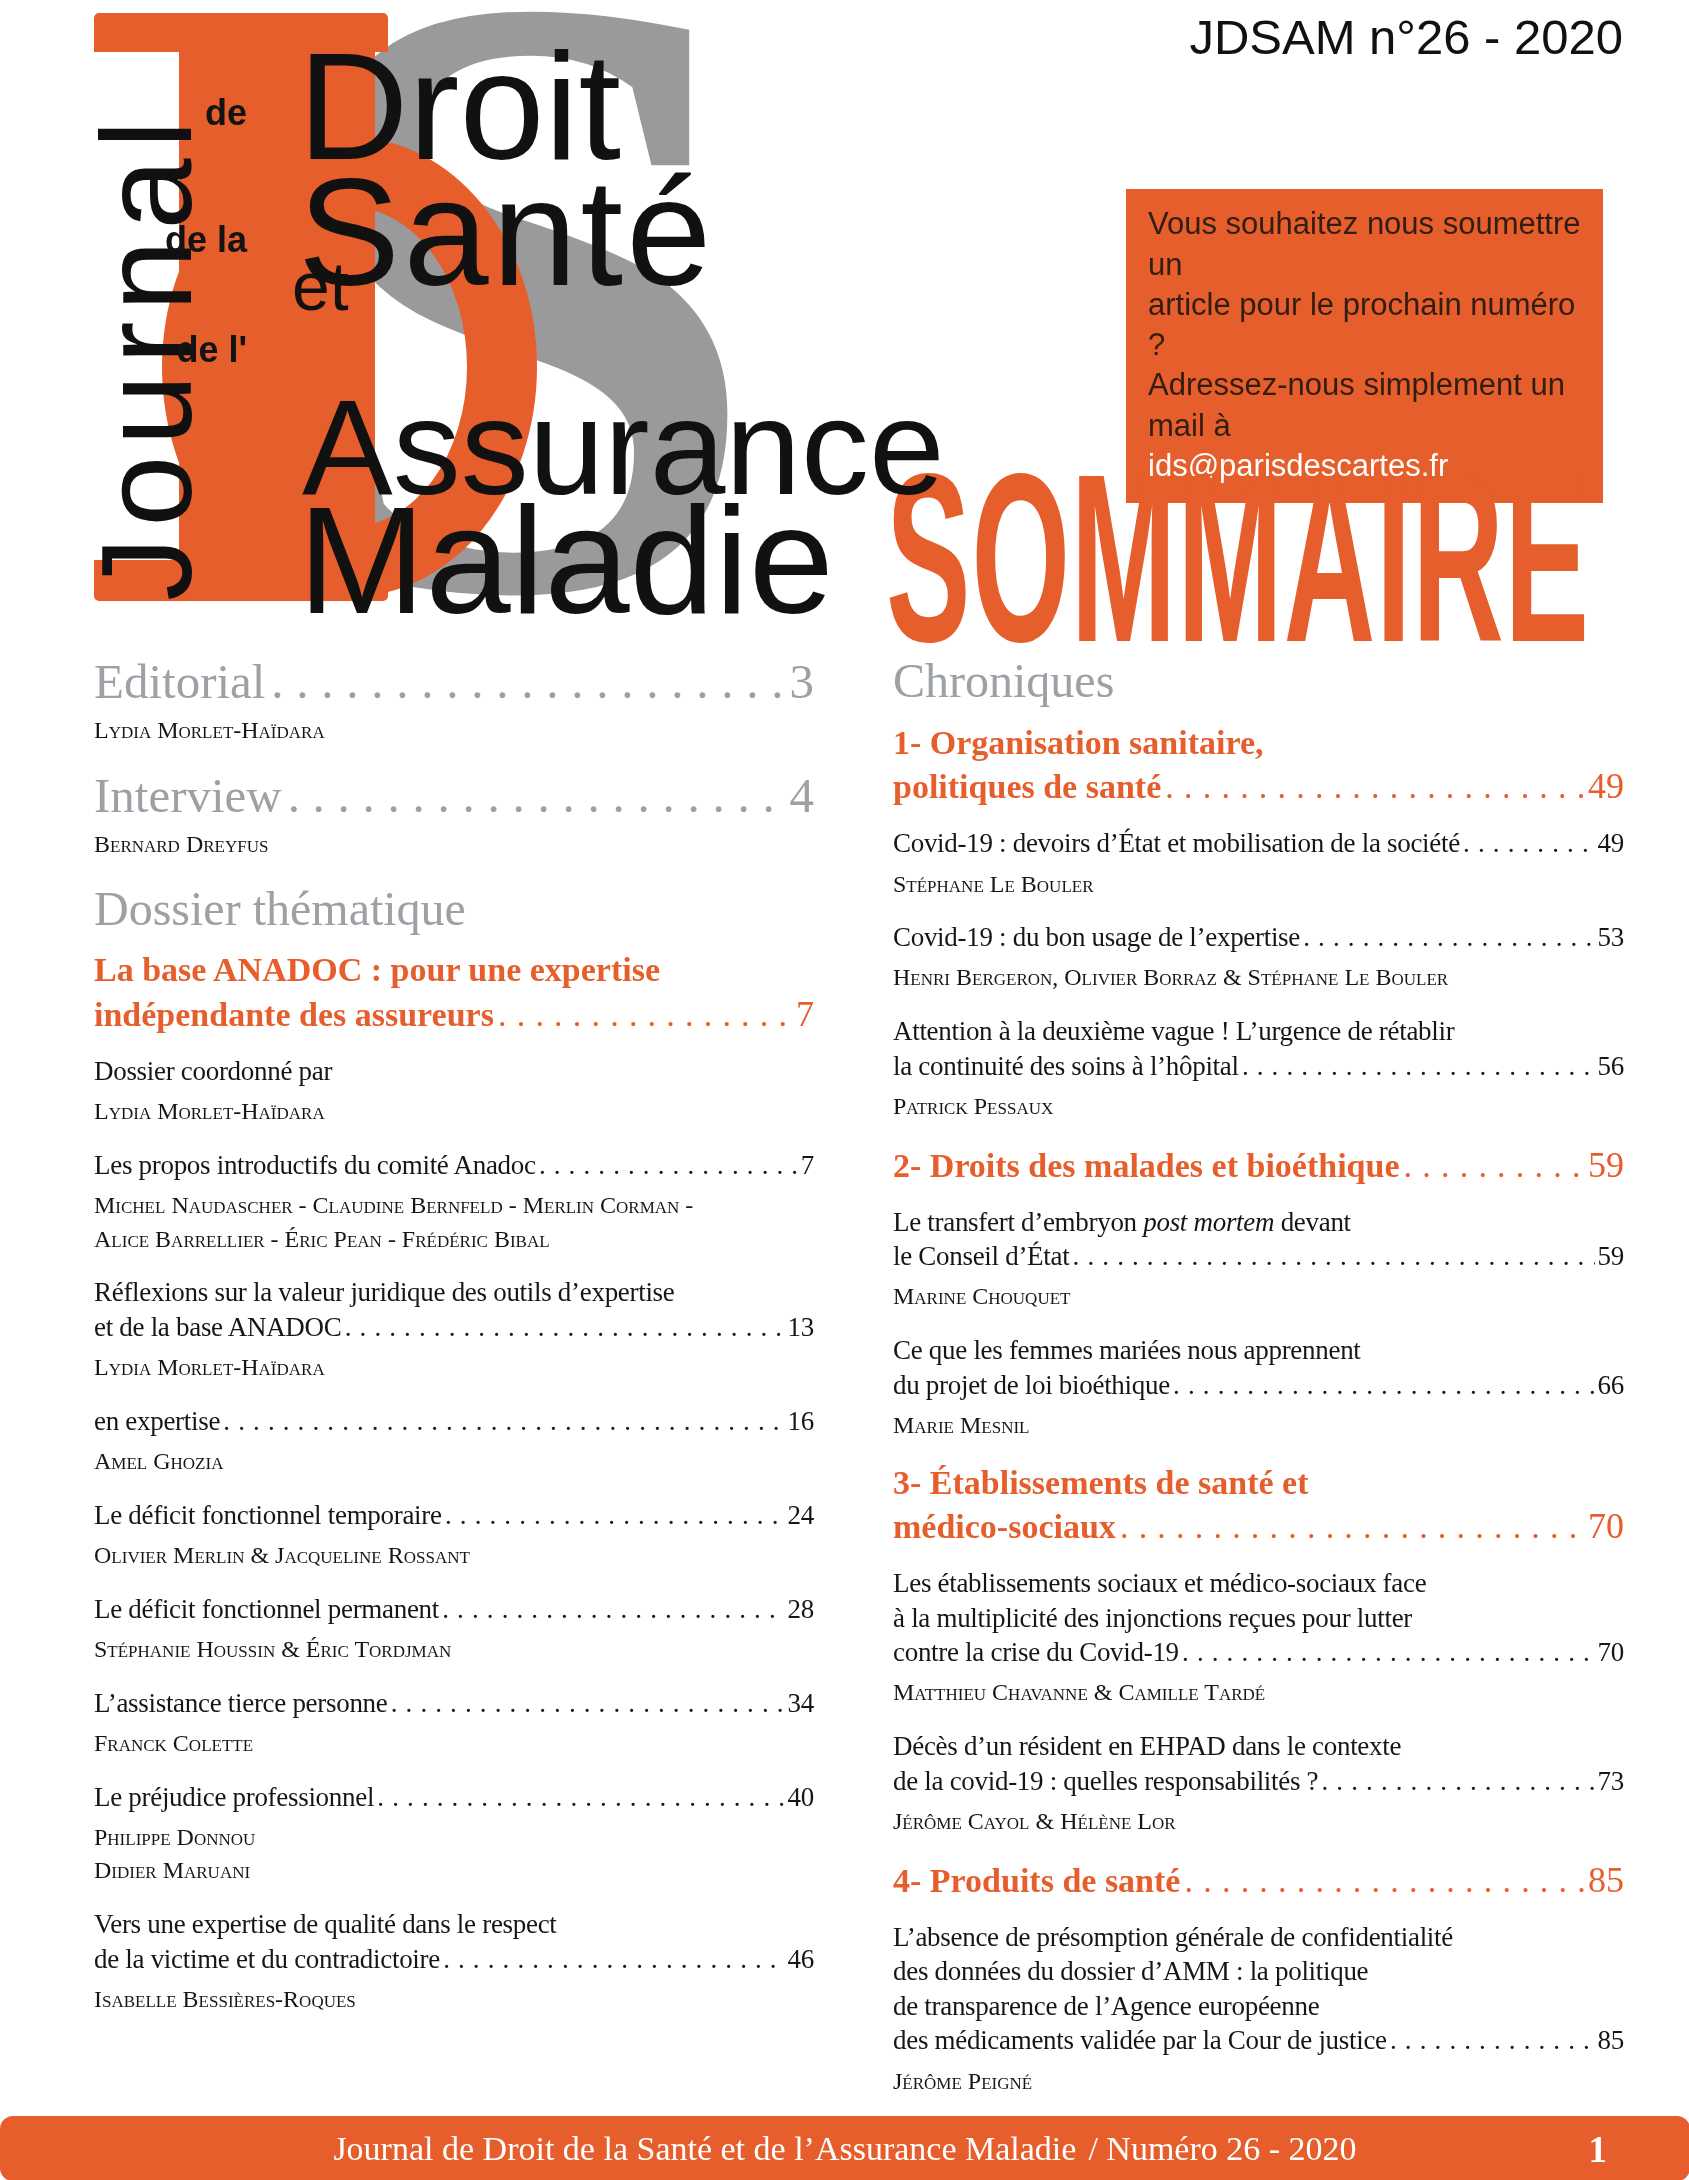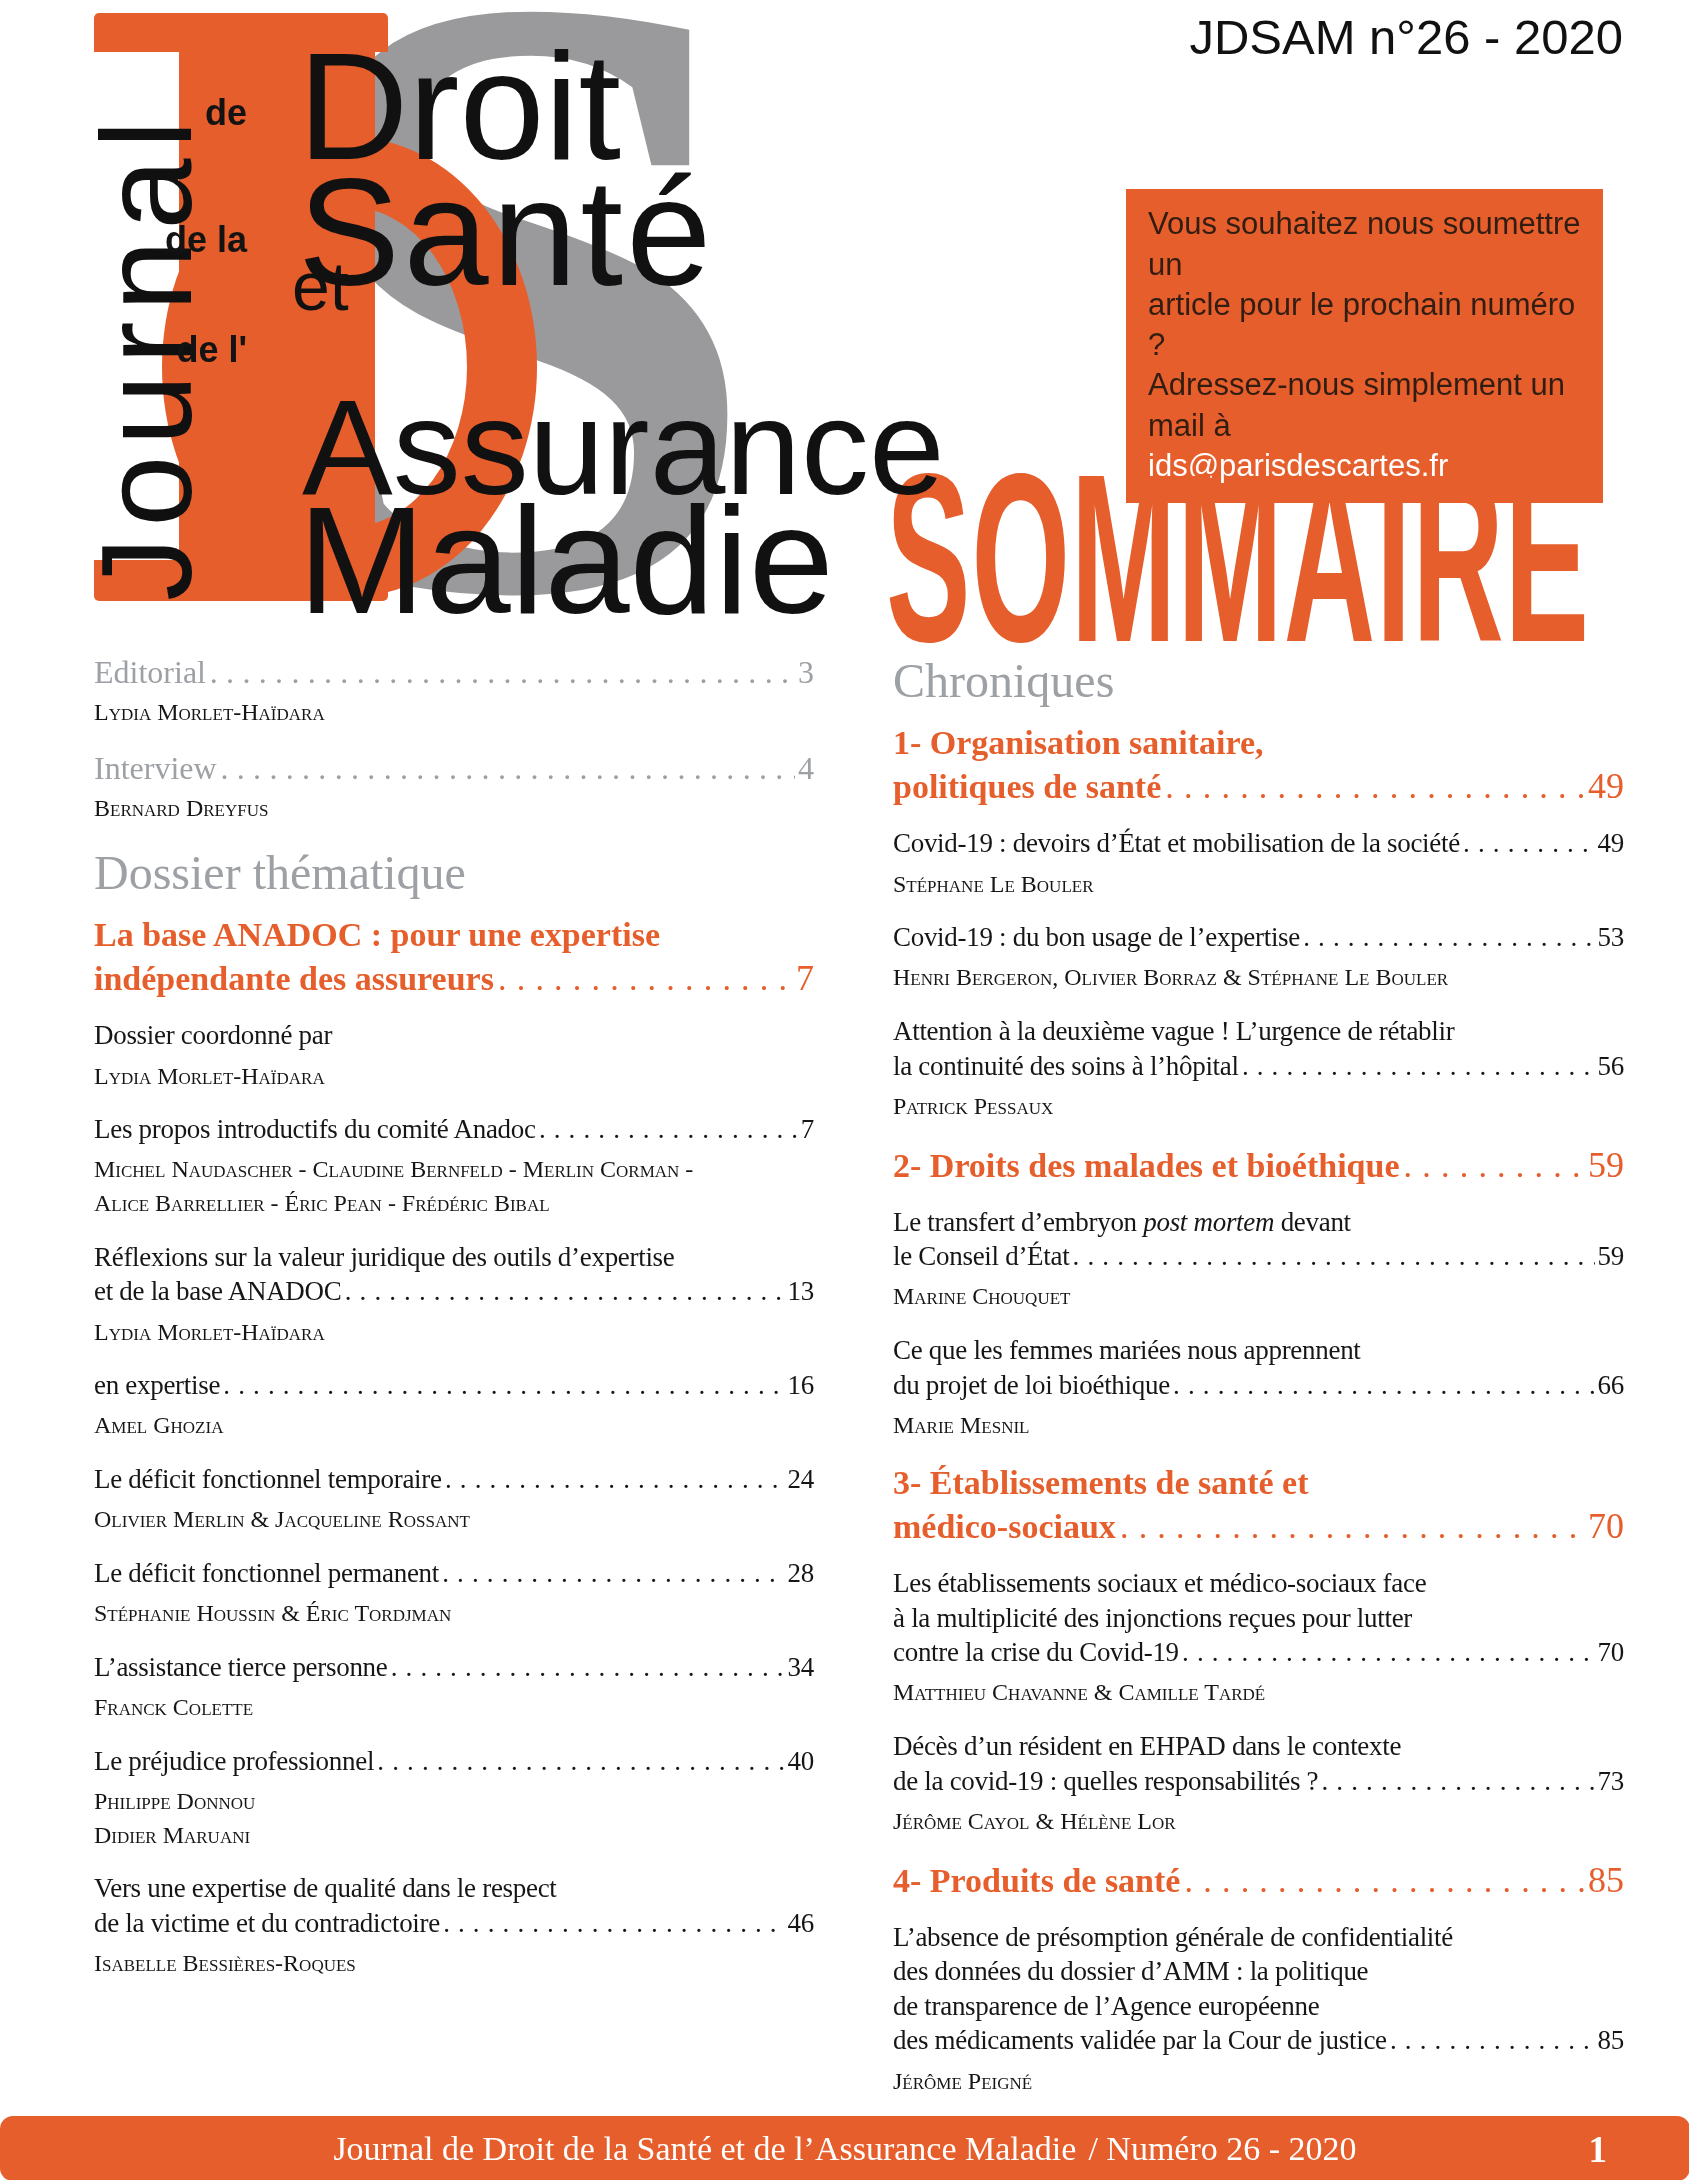--- a/index.html
+++ b/index.html
@@ -96,7 +96,7 @@
   }
   .dr-pg{white-space:nowrap;margin-left:0.08em;}
 
-  .gray-row{font-size:32px;line-height:1.05;color:var(--gray);justify-content:center;}
+  .gray-row{font-size:49px;line-height:1.05;color:var(--gray);justify-content:center;}
   .gray-row .dr-dots::after{letter-spacing:0.26em;}
 
   .orange-line,.orange-row{

